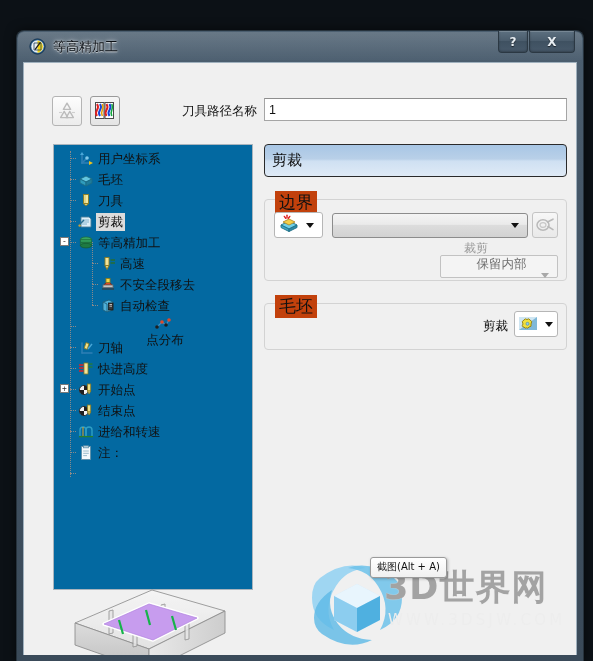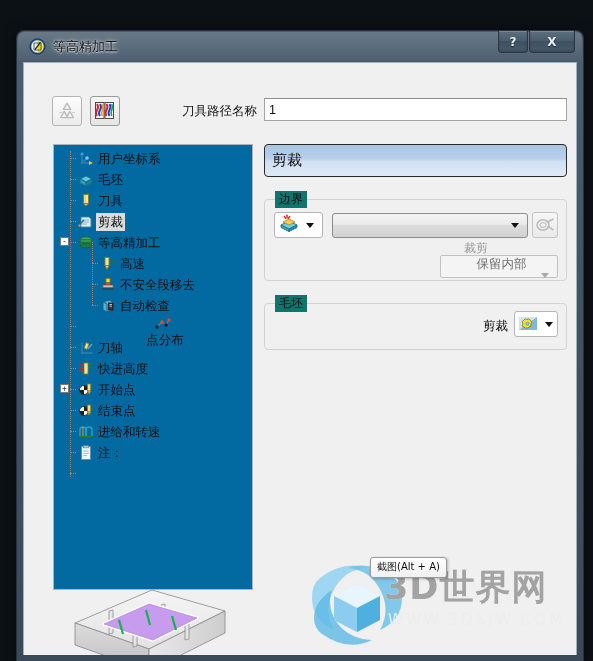--- a/index.html
+++ b/index.html
@@ -187,9 +187,9 @@
   }
   .group-title {
     position:absolute; left: 10px; top: -9px;
-    background: #0f766e;
+    background: #c2410c;
     padding: 0 4px;
-    font-size: 12px;
+    font-size: 17px;
     color: #111;
   }
   #grp-boundary { height: 82px; }

